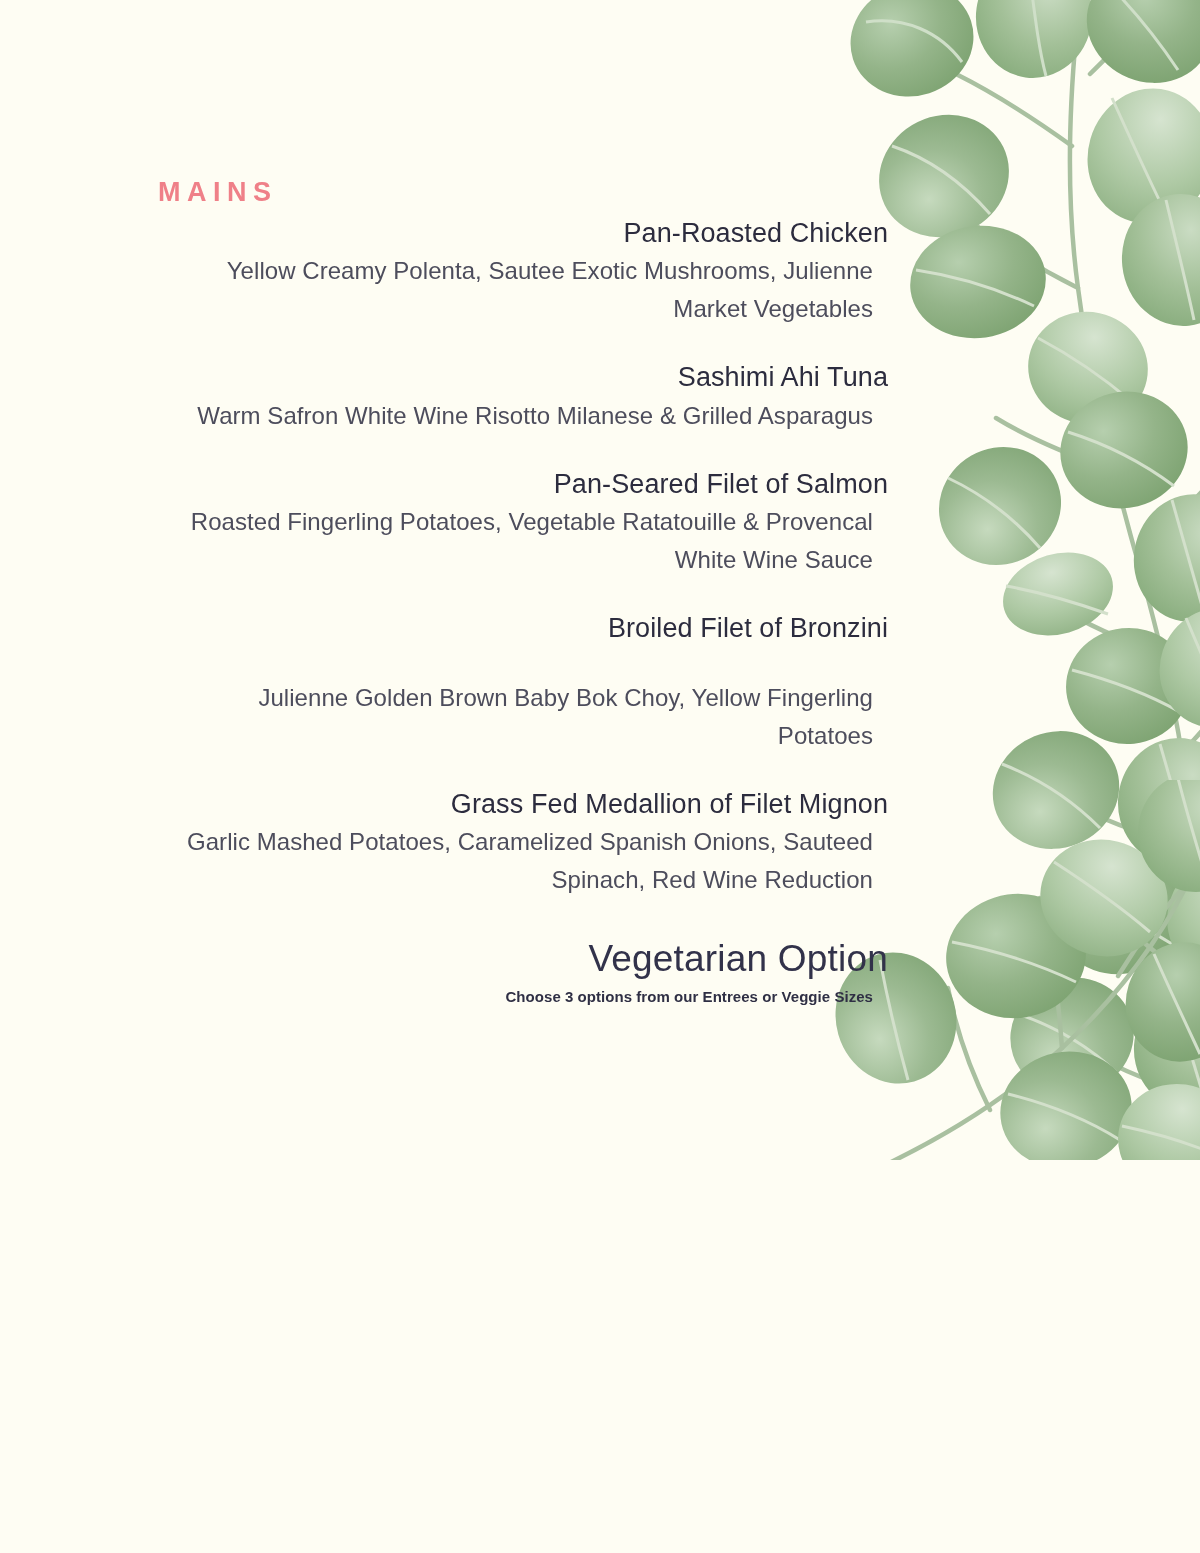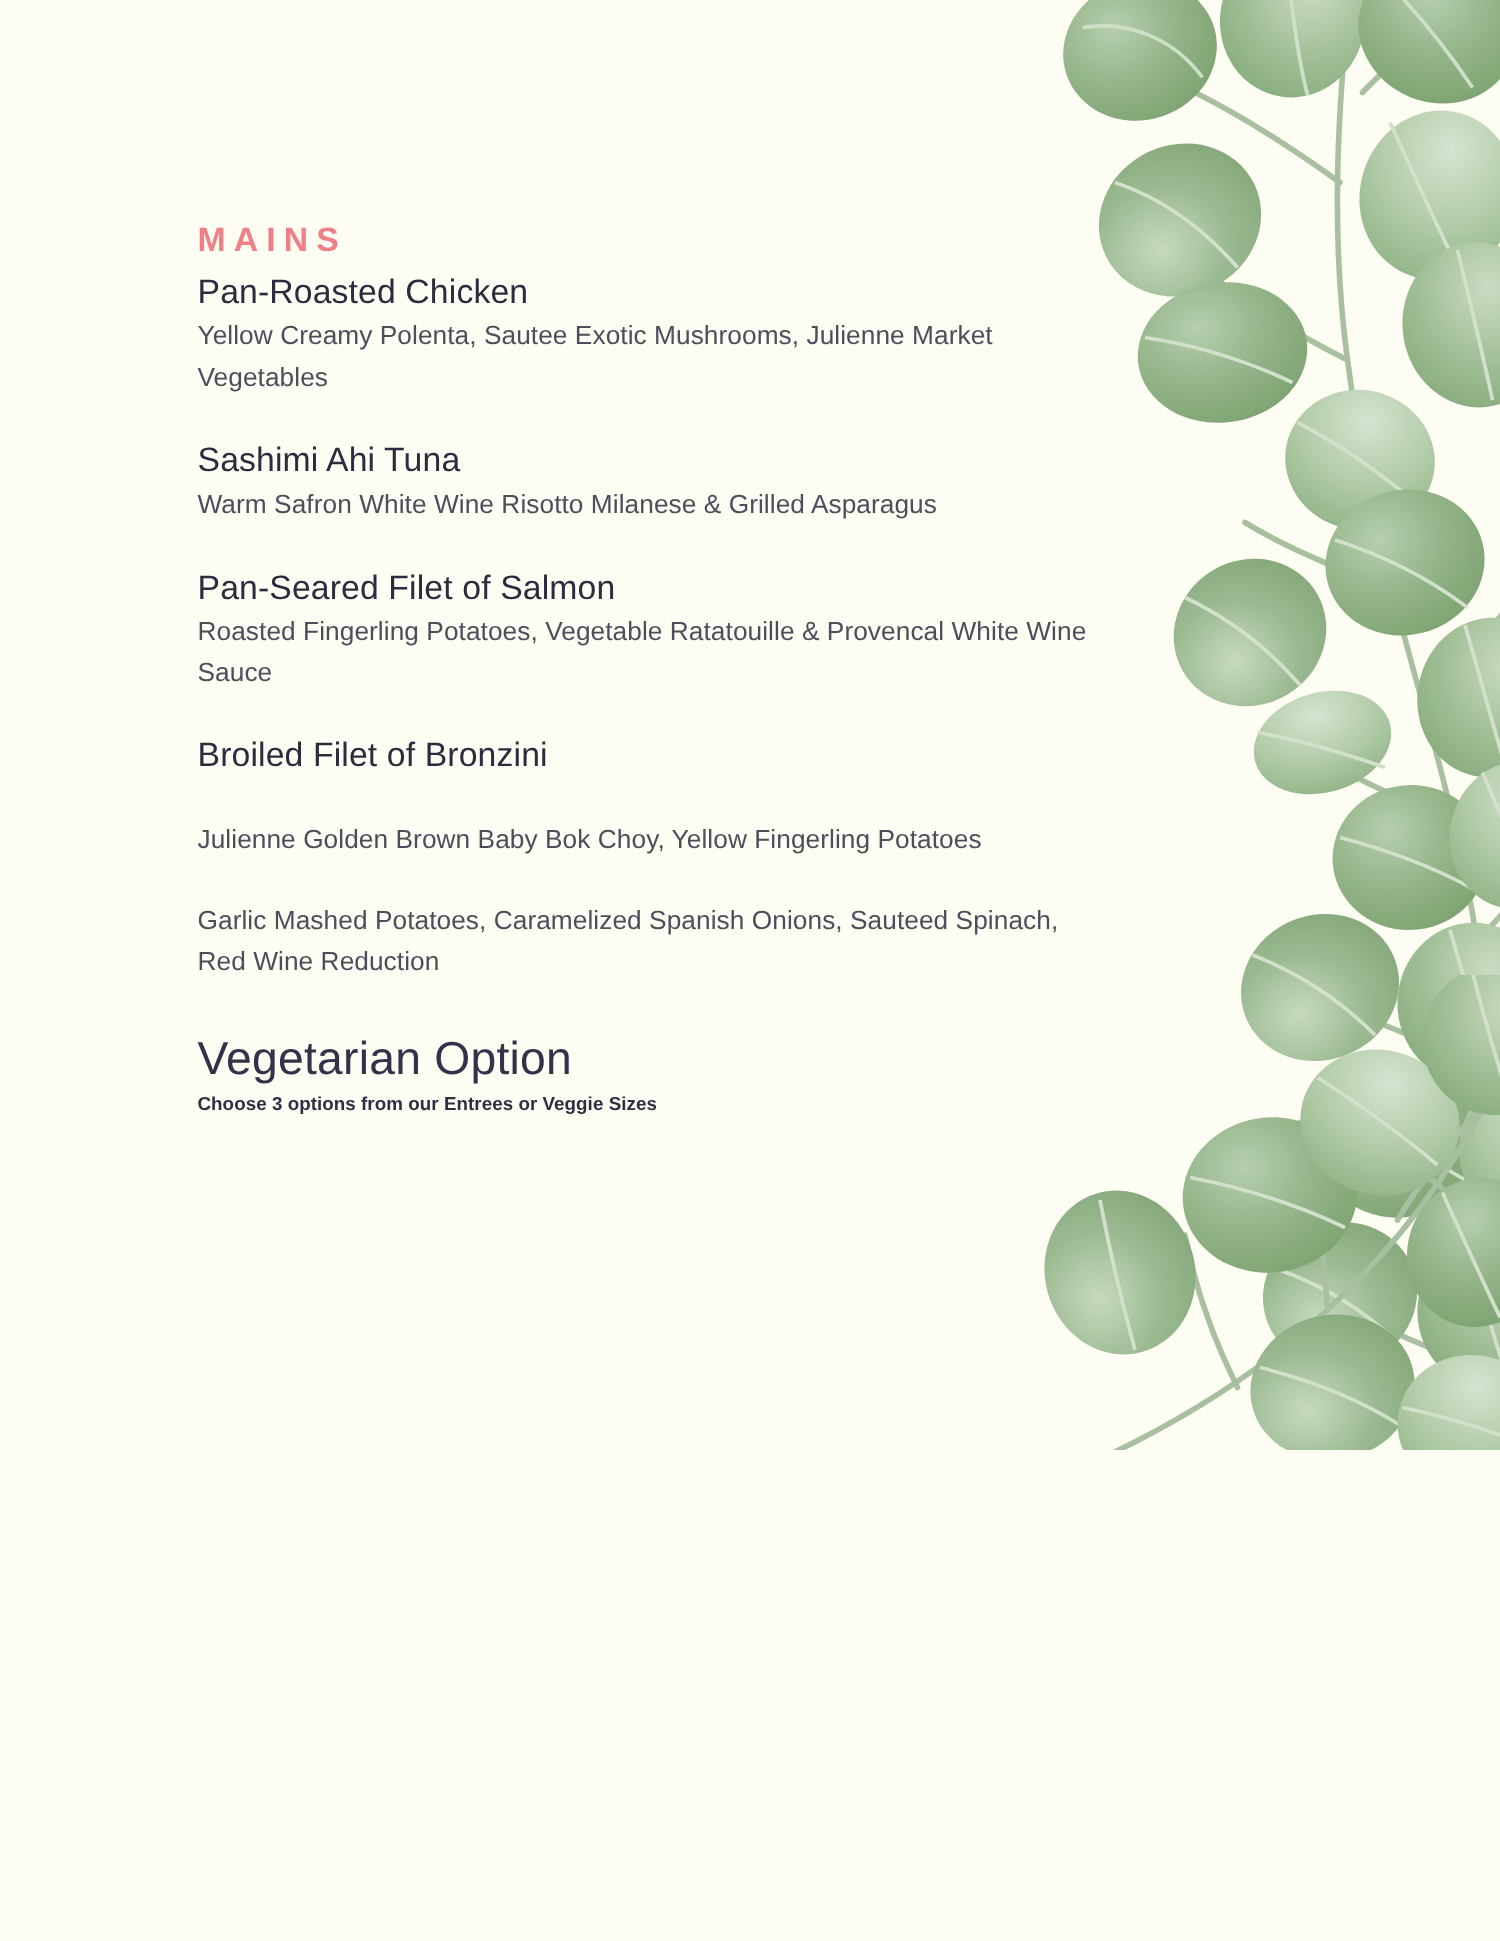--- a/index.html
+++ b/index.html
@@ -62,6 +62,7 @@
 
   .menu-item {
     margin-bottom: 32px;
+    text-align: right;
   }
   .menu-item:last-child {
     margin-bottom: 0;

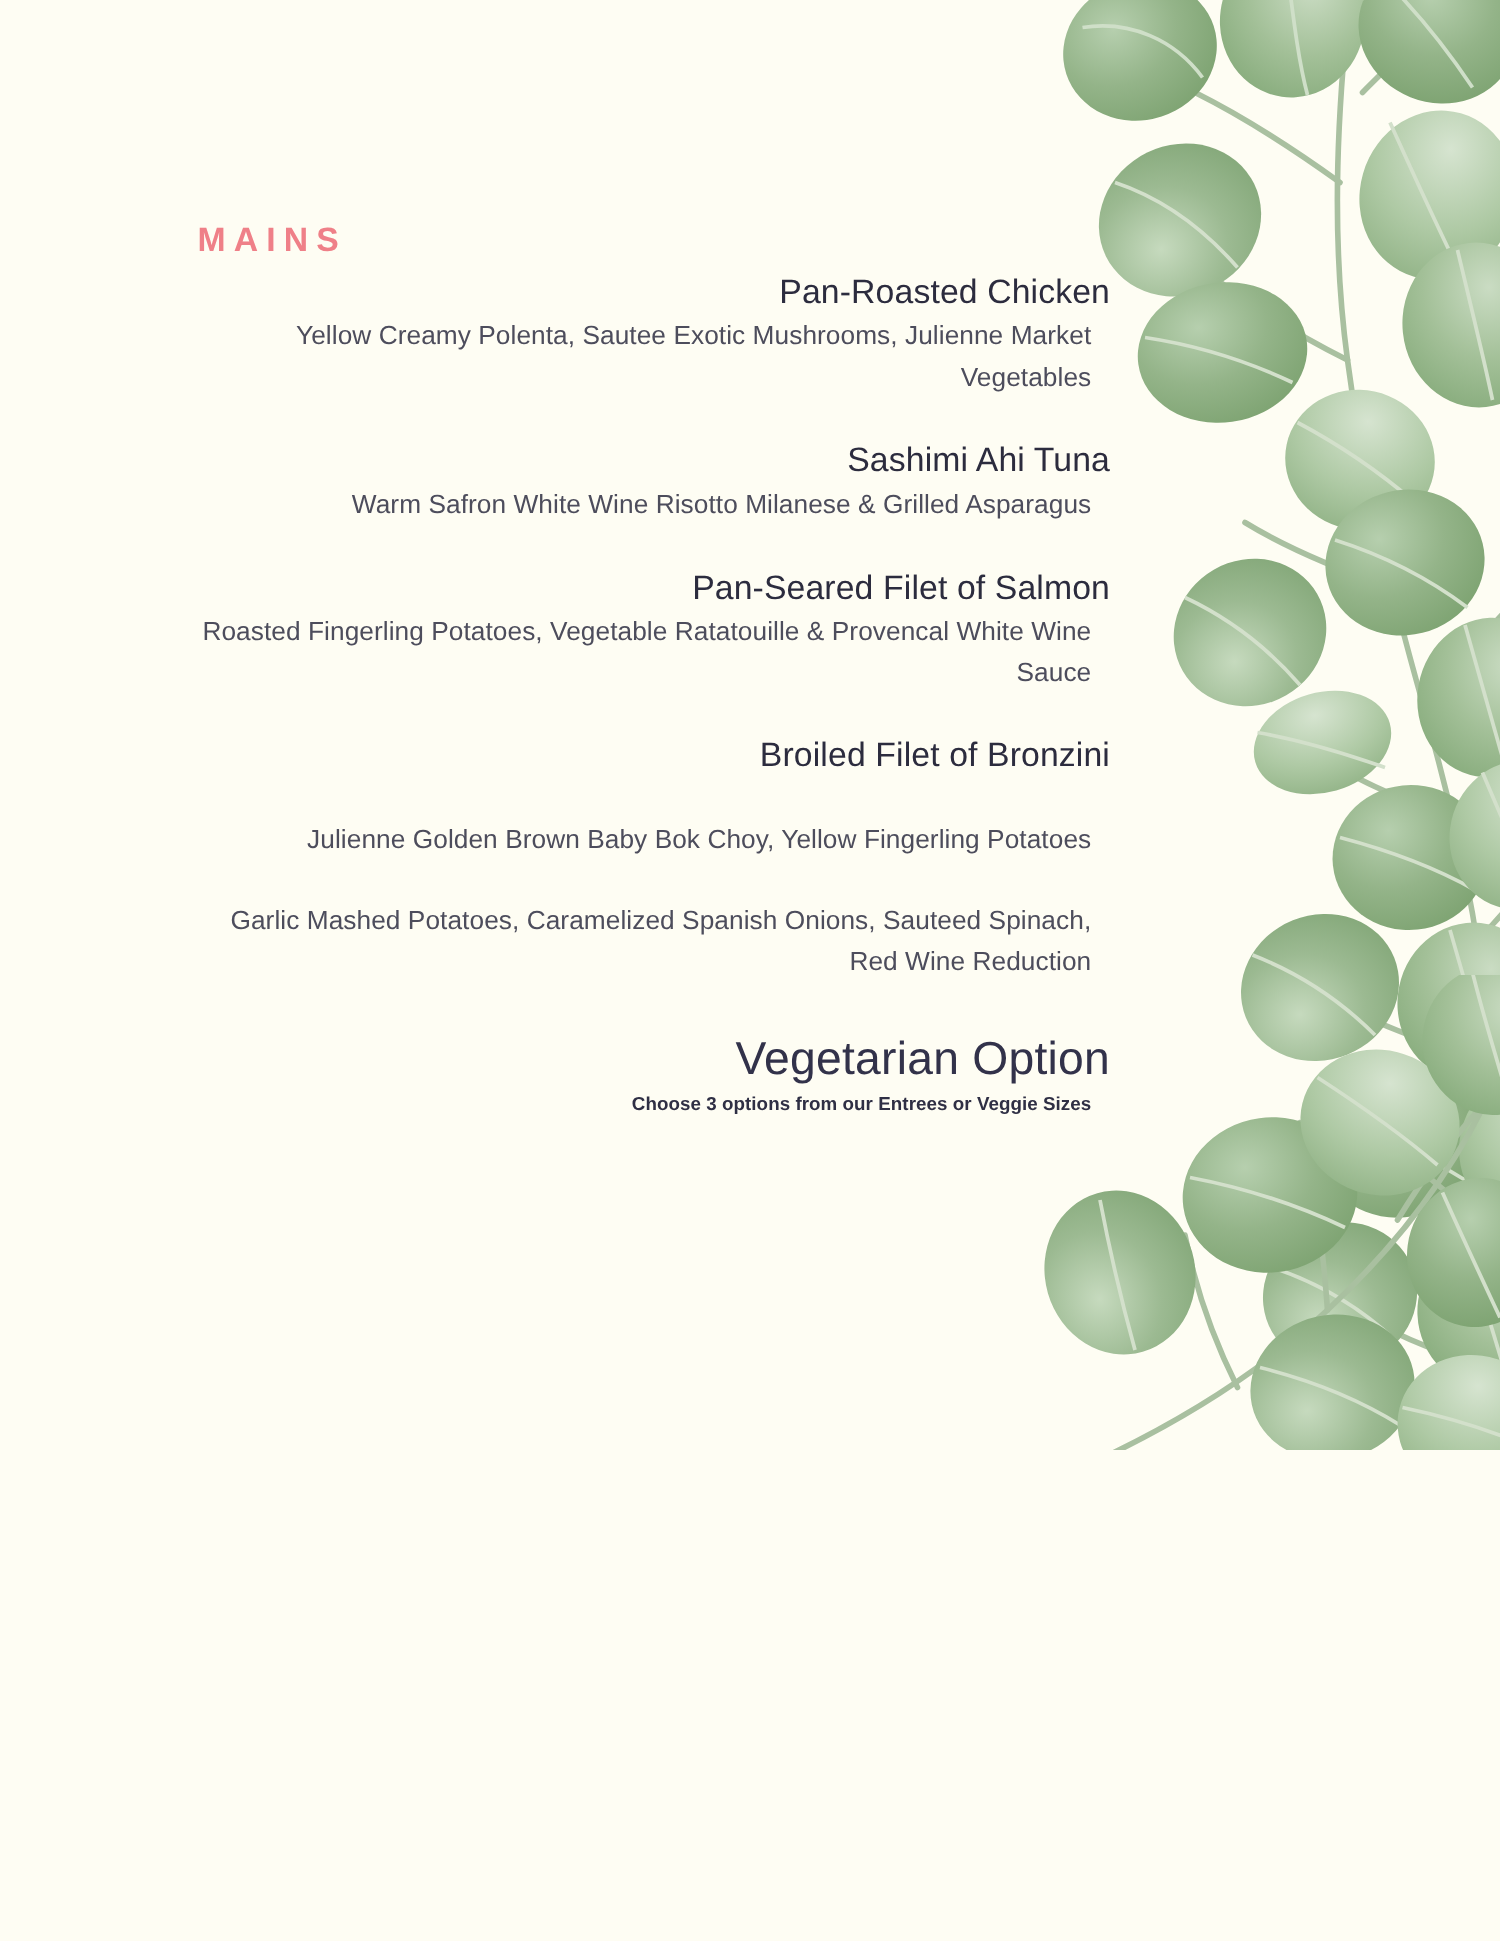--- a/index.html
+++ b/index.html
@@ -78,7 +78,7 @@
   }
 
   .item-desc {
-    font-size: 21px;
+    font-size: 24px;
     font-weight: normal;
     color: #4d4d5c;
     line-height: 1.58;

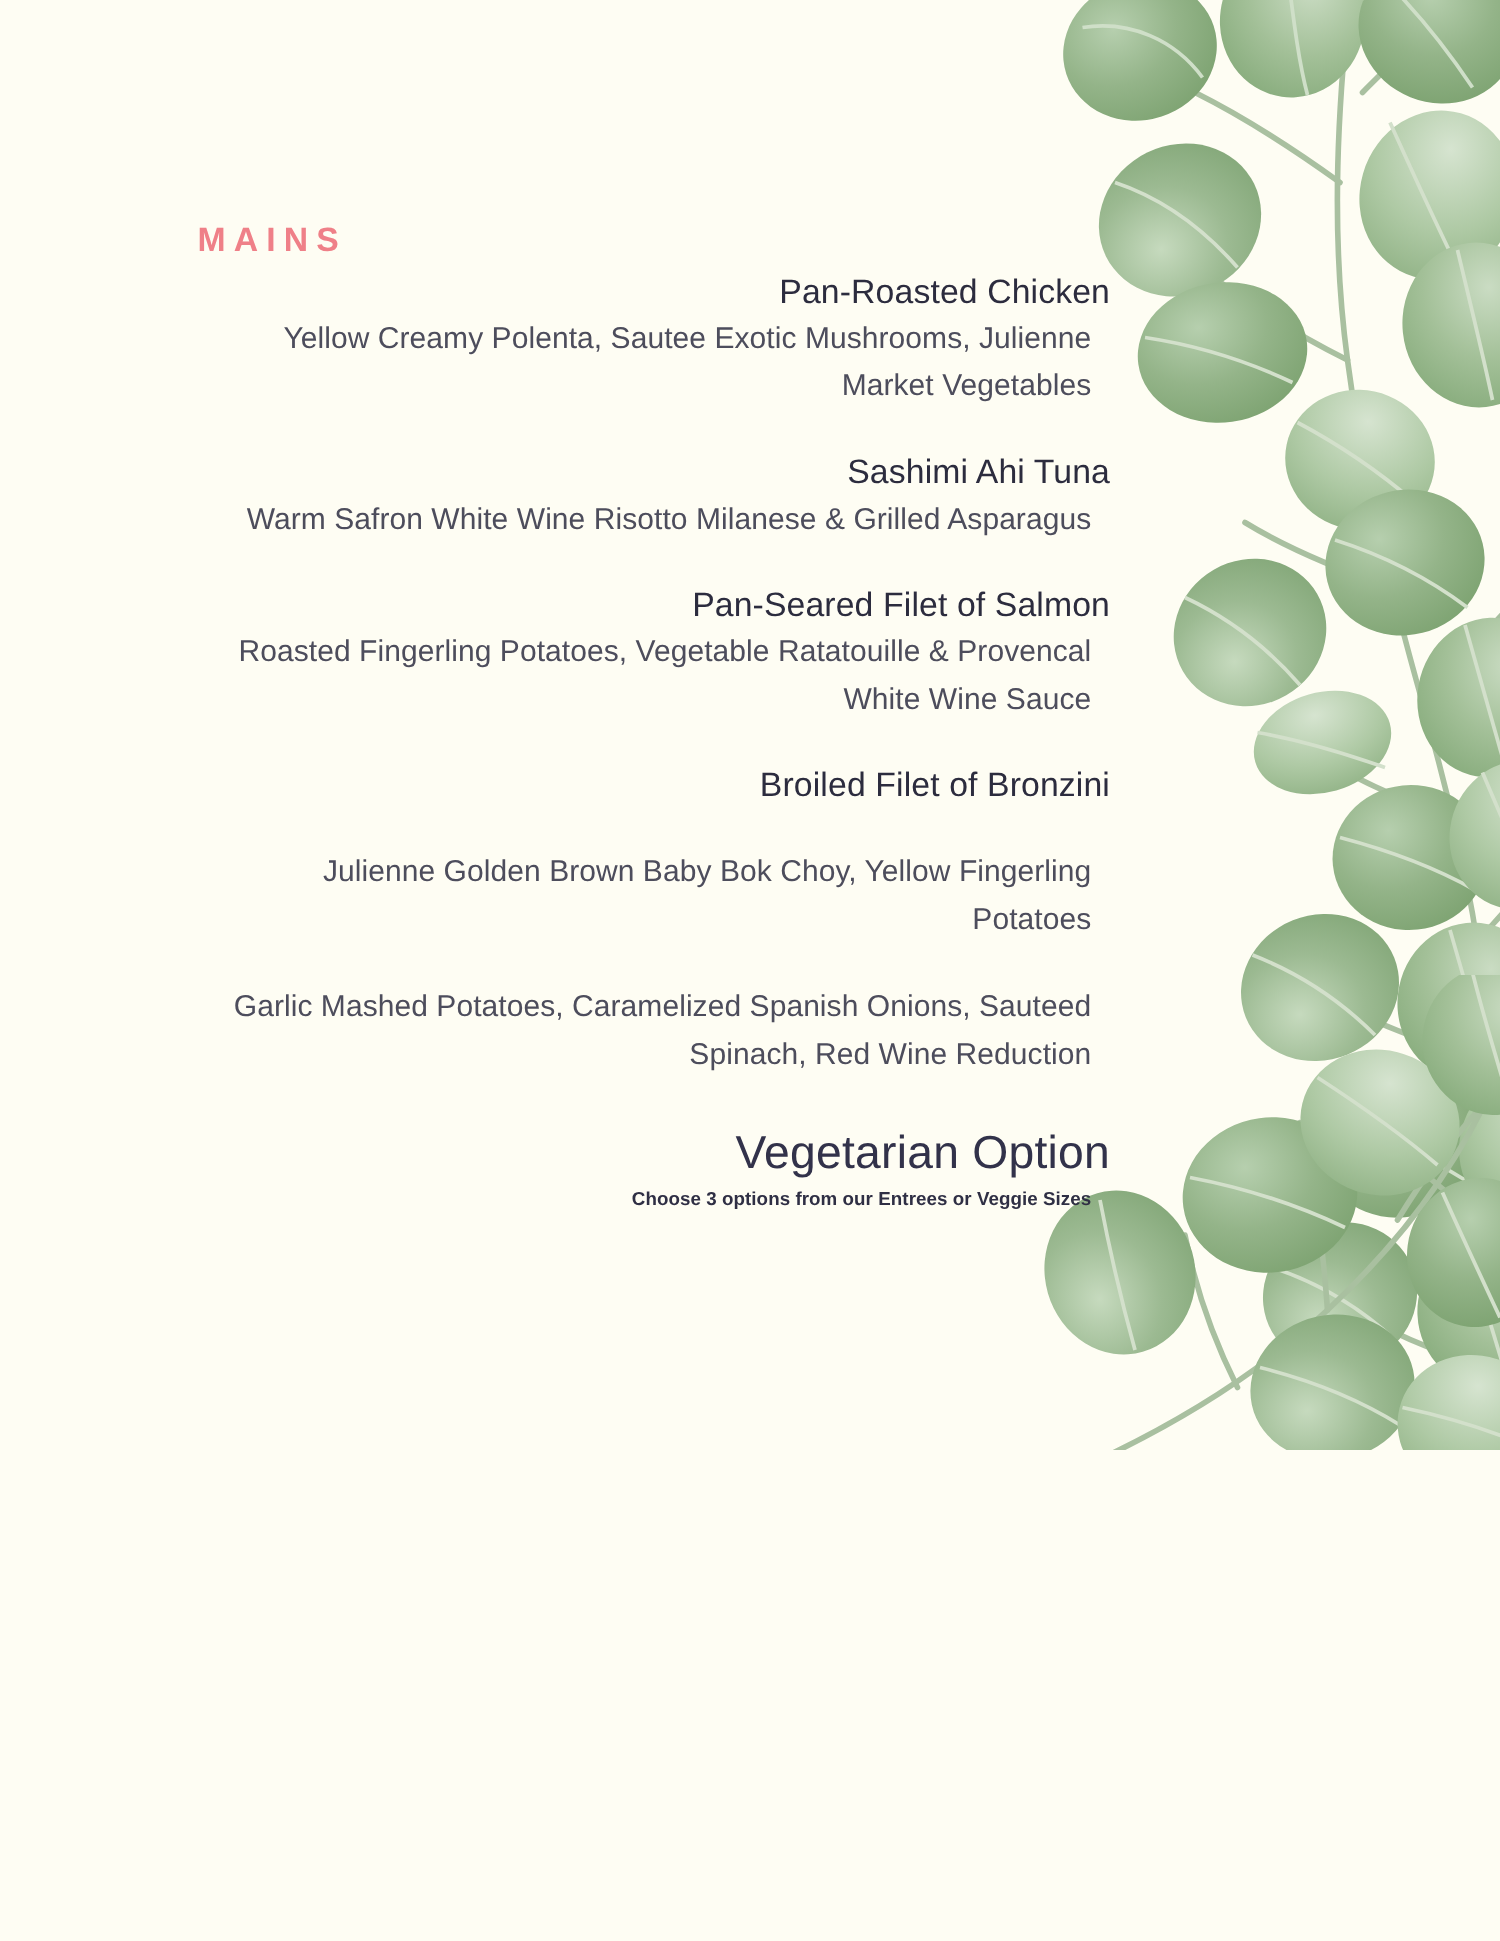--- a/index.html
+++ b/index.html
@@ -270,6 +270,7 @@
     </div>
 
     <div class="menu-item">
+      <div class="item-name">Grass Fed Medallion of Filet Mignon</div>
       <div class="item-desc">Garlic Mashed Potatoes, Caramelized Spanish Onions, Sauteed Spinach, Red Wine Reduction</div>
     </div>
 

